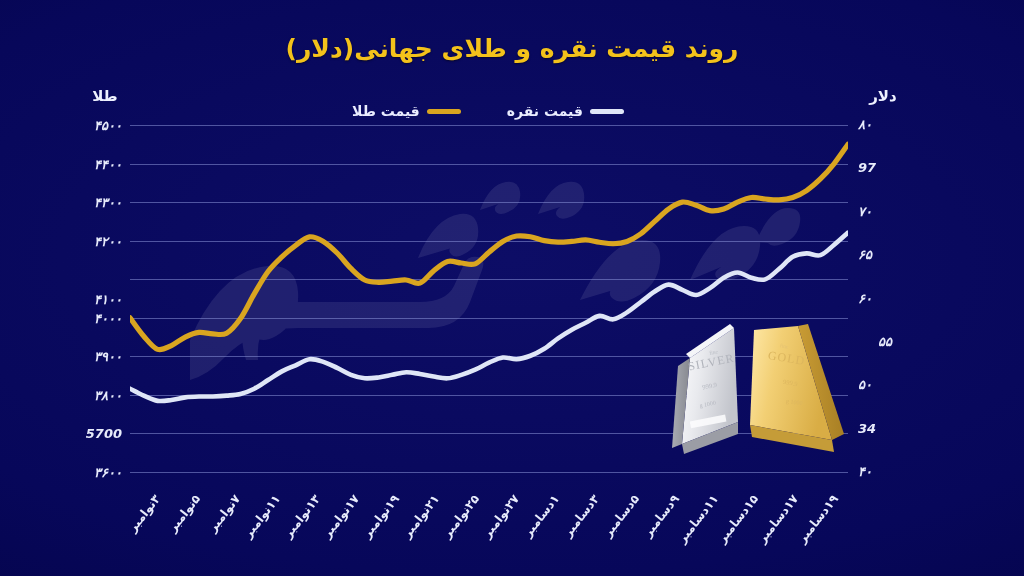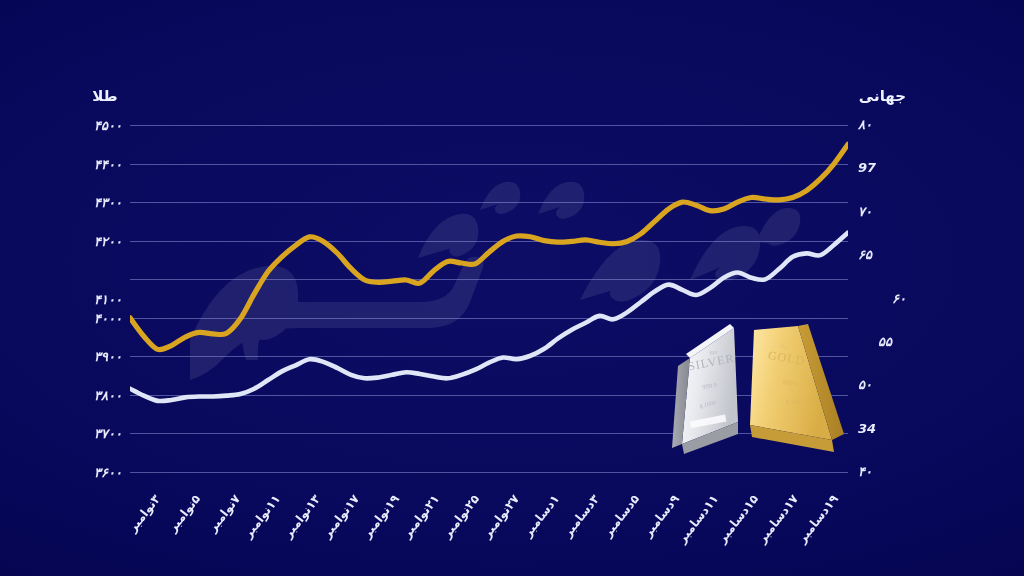--- a/index.html
+++ b/index.html
@@ -164,6 +164,7 @@
     </svg>
   </div>
 
+  <div id="title" style="color: rgb(243, 194, 27);">روند قیمت نقره و طلای جهانی(دلار)</div>
 
   <div id="caption-gold" class="axis-caption">طلا</div>
   <div id="caption-silver" class="axis-caption">جهانی</div>

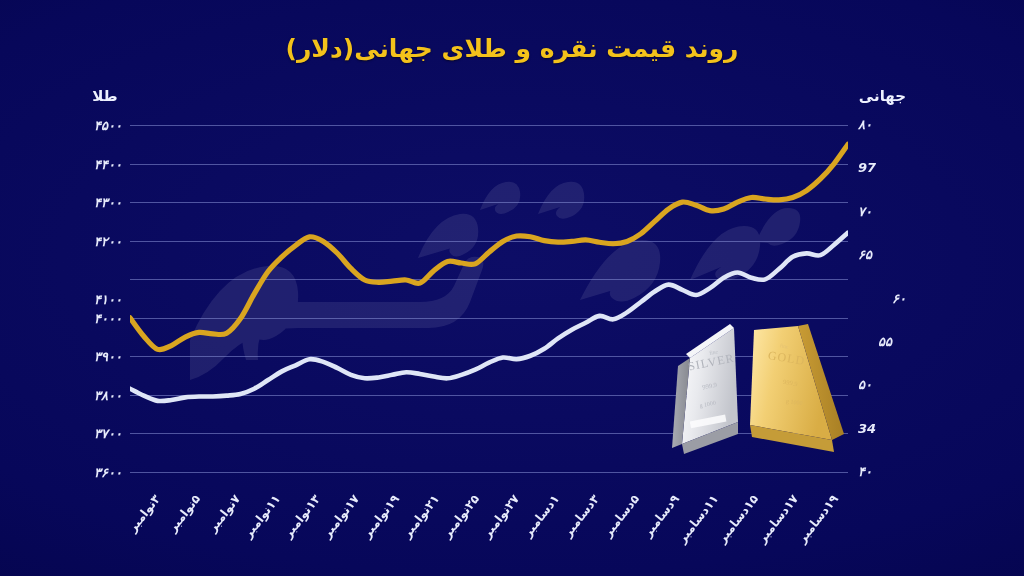--- a/index.html
+++ b/index.html
@@ -167,7 +167,7 @@
   <div id="title" style="color: rgb(243, 194, 27);">روند قیمت نقره و طلای جهانی(دلار)</div>
 
   <div id="caption-gold" class="axis-caption">طلا</div>
-  <div id="caption-silver" class="axis-caption">جهانی</div>
+  <div id="caption-silver" class="axis-caption">دلار</div>
 
 
   <div id="plot-area">

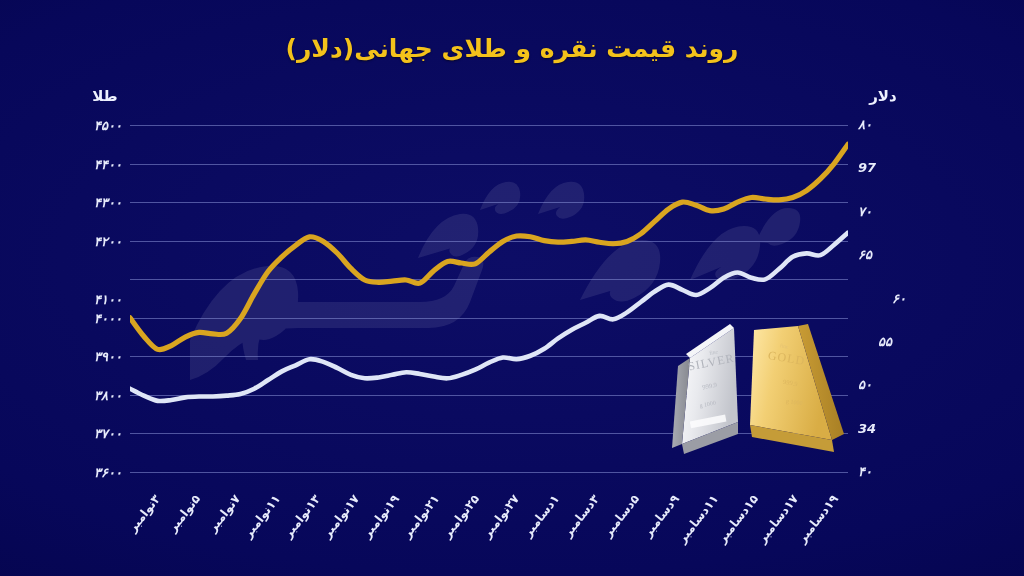--- a/index.html
+++ b/index.html
@@ -169,6 +169,16 @@
   <div id="caption-gold" class="axis-caption">طلا</div>
   <div id="caption-silver" class="axis-caption">دلار</div>
 
+  <div id="legend">
+    <div class="legend-item">
+      <span class="legend-swatch gold" style="background: rgb(217, 165, 32);"></span>
+      <span class="legend-label">قیمت طلا</span>
+    </div>
+    <div class="legend-item">
+      <span class="legend-swatch silver" style="background: rgb(223, 230, 247);"></span>
+      <span class="legend-label">قیمت نقره</span>
+    </div>
+  </div>
 
   <div id="plot-area">
     <svg id="plot-svg" viewBox="0 0 718 355" preserveAspectRatio="none">

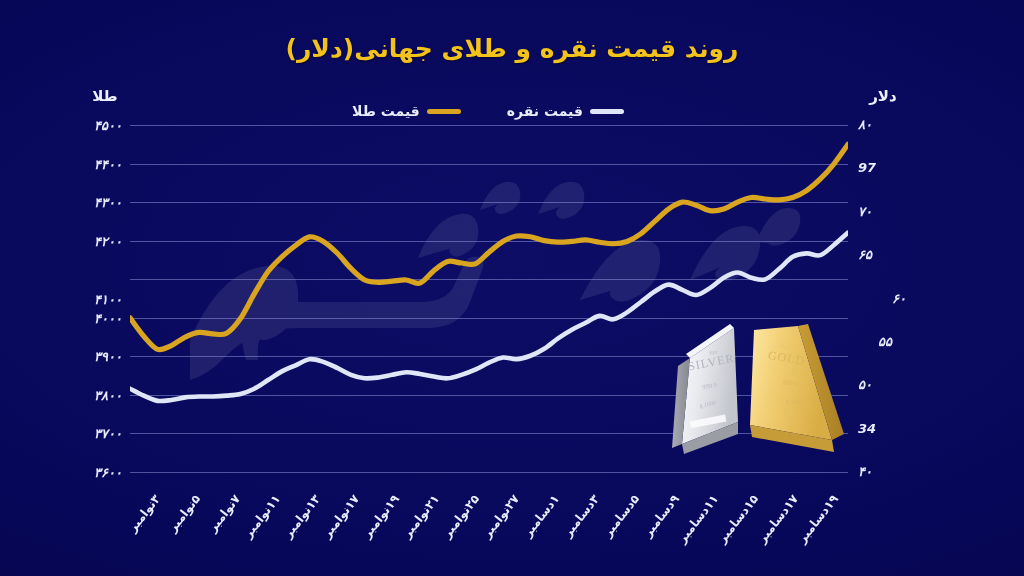--- a/index.html
+++ b/index.html
@@ -263,7 +263,7 @@
       <div class="ytick right" style="top: 160.375px;">97</div>
       <div class="ytick right" style="top: 203.75px;">۷۰</div>
       <div class="ytick right" style="top: 247.125px;">۶۵</div>
-      <div class="ytick right" style="top: 290.5px; text-align: right;">۶۰</div>
+      <div class="ytick right" style="top: 290.5px;">۶۰</div>
       <div class="ytick right" style="top: 333.875px; margin-left: 20px;">۵۵</div>
       <div class="ytick right" style="top: 377.25px;">۵۰</div>
       <div class="ytick right" style="top: 420.625px;">34</div>

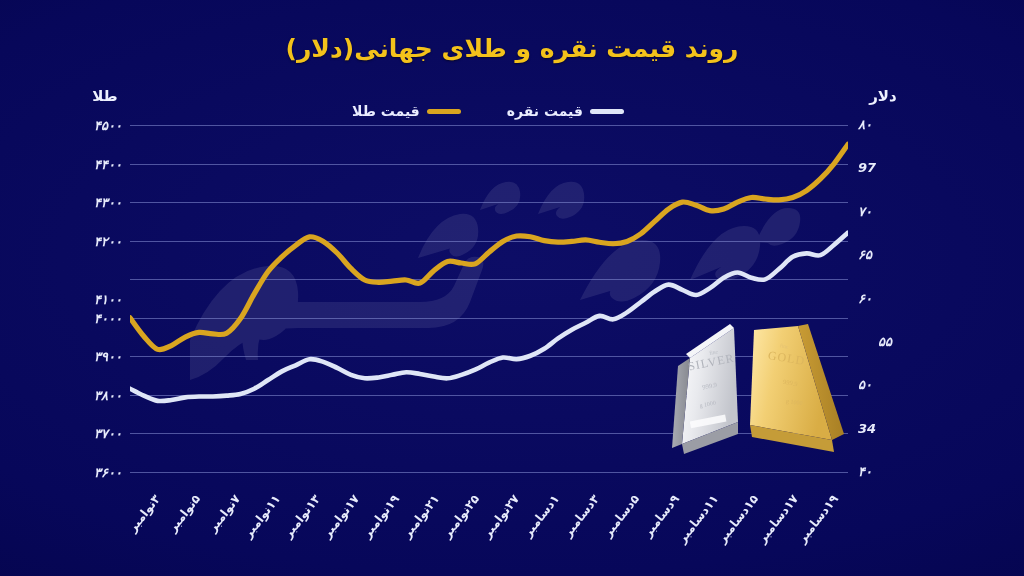--- a/index.html
+++ b/index.html
@@ -255,7 +255,7 @@
       <div class="ytick left" style="top: 310.5px;">۴۰۰۰</div>
       <div class="ytick left" style="top: 348.5px;">۳۹۰۰</div>
       <div class="ytick left" style="top: 387.5px;">۳۸۰۰</div>
-      <div class="ytick left" style="top: 425.5px;">۳۷۰۰</div>
+      <div class="ytick left" style="top: 425.5px;">5700</div>
       <div class="ytick left" style="top: 464.5px;">۳۶۰۰</div>
     </div>
   <div id="yticks-right">

